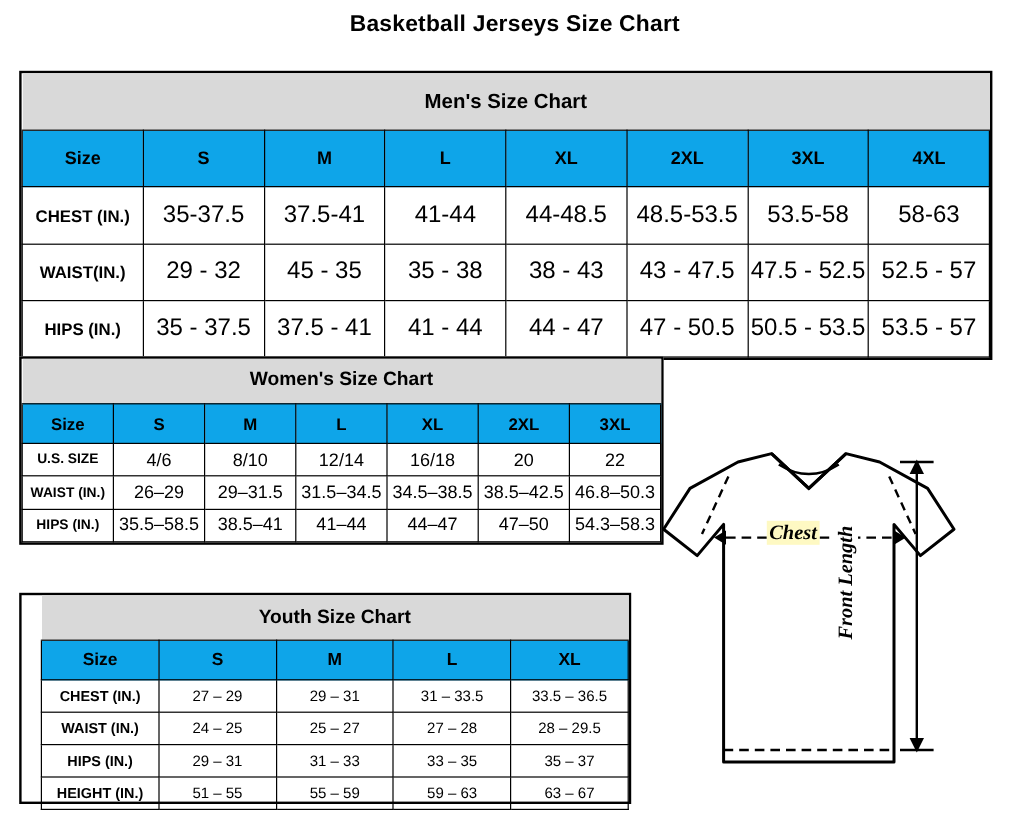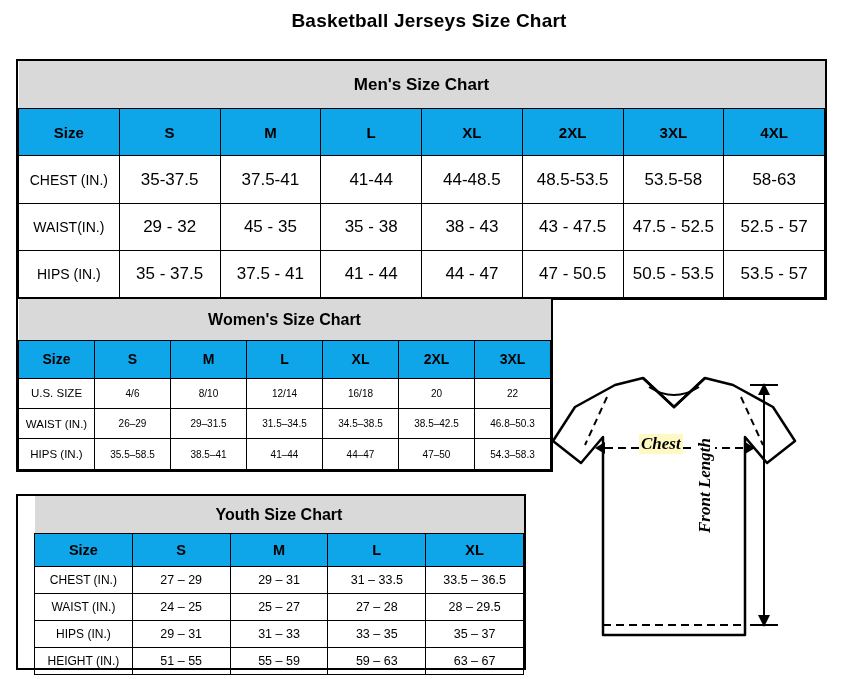--- a/index.html
+++ b/index.html
@@ -53,7 +53,7 @@
     font-weight: bold;
   }
   .rowlabel {
-    font-weight: normal;
+    font-weight: bold;
   }
   
   #men-chart {

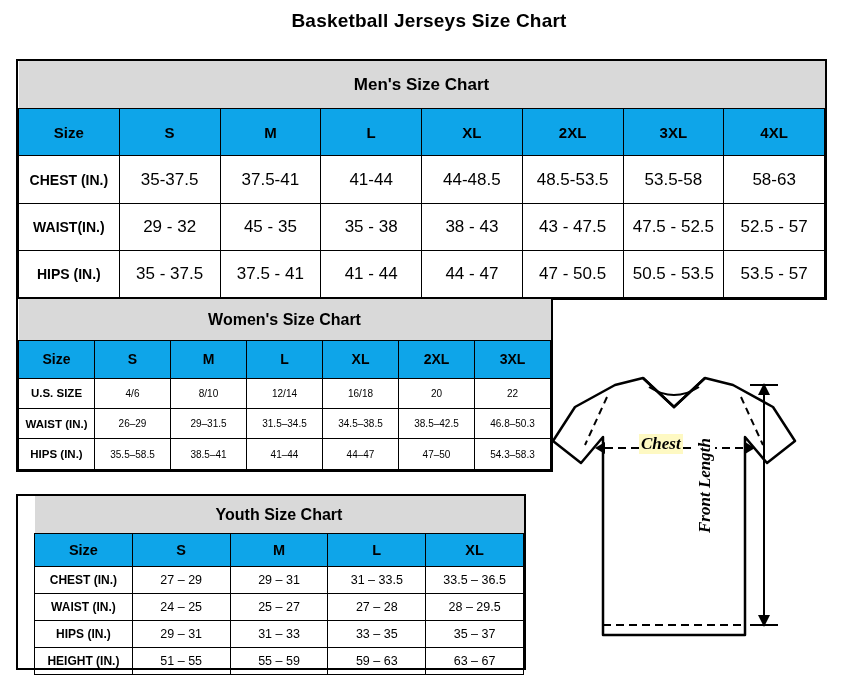--- a/index.html
+++ b/index.html
@@ -64,7 +64,7 @@
   }
   #men-chart .caption-cell { font-size: 17px; height: 36px; }
   #men-chart .head-row td { font-size: 15px; height: 35px; }
-  #men-chart td { font-size: 17px; }
+  #men-chart td { font-size: 20px; }
   #men-chart tbody tr.data-row td { height: 35px; }
   #men-chart .rowlabel { font-size: 14px; }
   

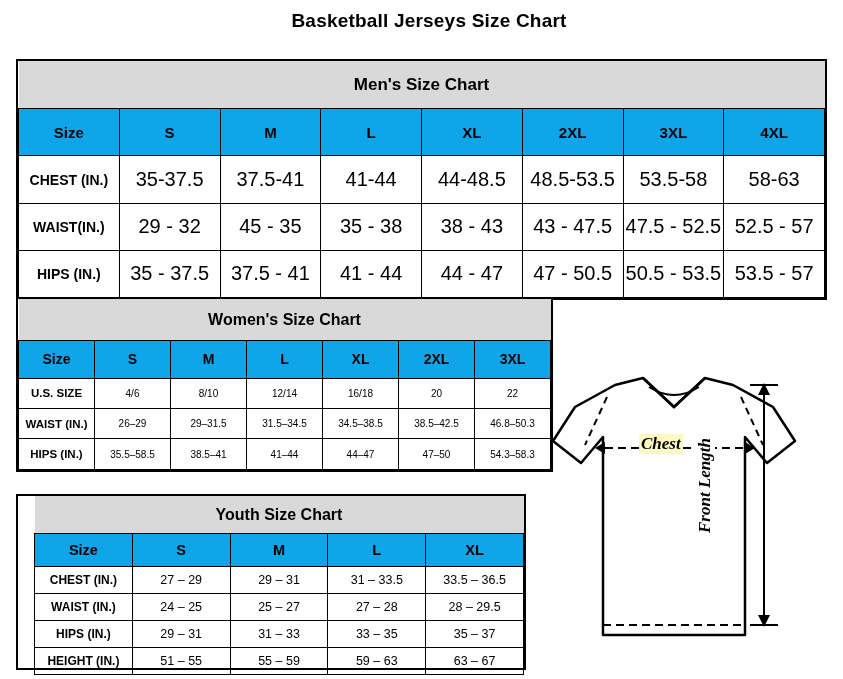--- a/index.html
+++ b/index.html
@@ -72,7 +72,7 @@
     left: 16px;
     top: 297px;
     width: 537px;
-    height: 175px;
+    height: 157px;
   }
   #women-chart .caption-cell { font-size: 16px; height: 35px; }
   #women-chart .head-row td { font-size: 14px; height: 31px; }

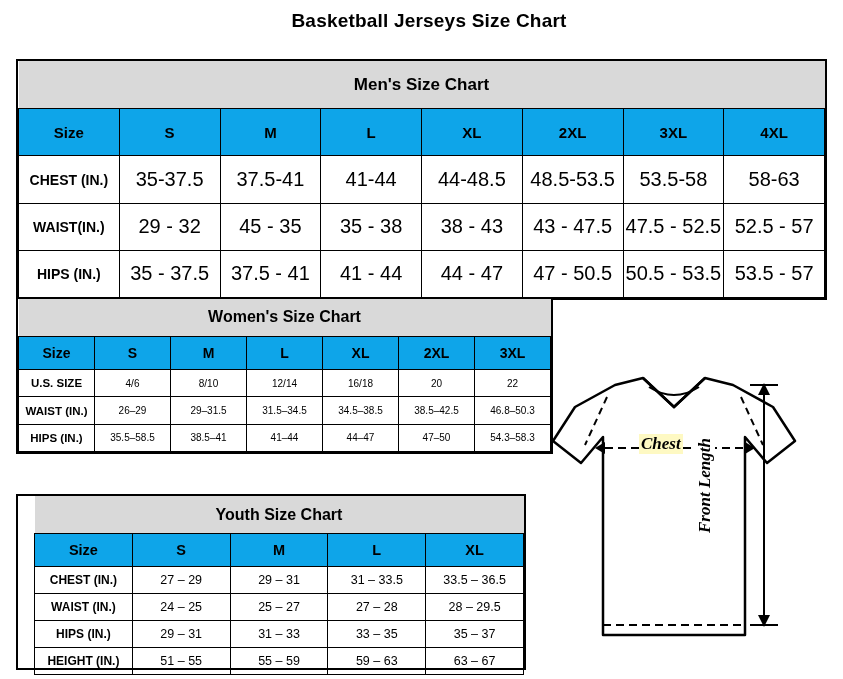--- a/index.html
+++ b/index.html
@@ -76,7 +76,7 @@
   }
   #women-chart .caption-cell { font-size: 16px; height: 35px; }
   #women-chart .head-row td { font-size: 14px; height: 31px; }
-  #women-chart td { font-size: 10px; }
+  #women-chart td { font-size: 15px; }
   #women-chart tbody tr.data-row td { height: 25px; }
   #women-chart .rowlabel { font-size: 11.5px; }
   

